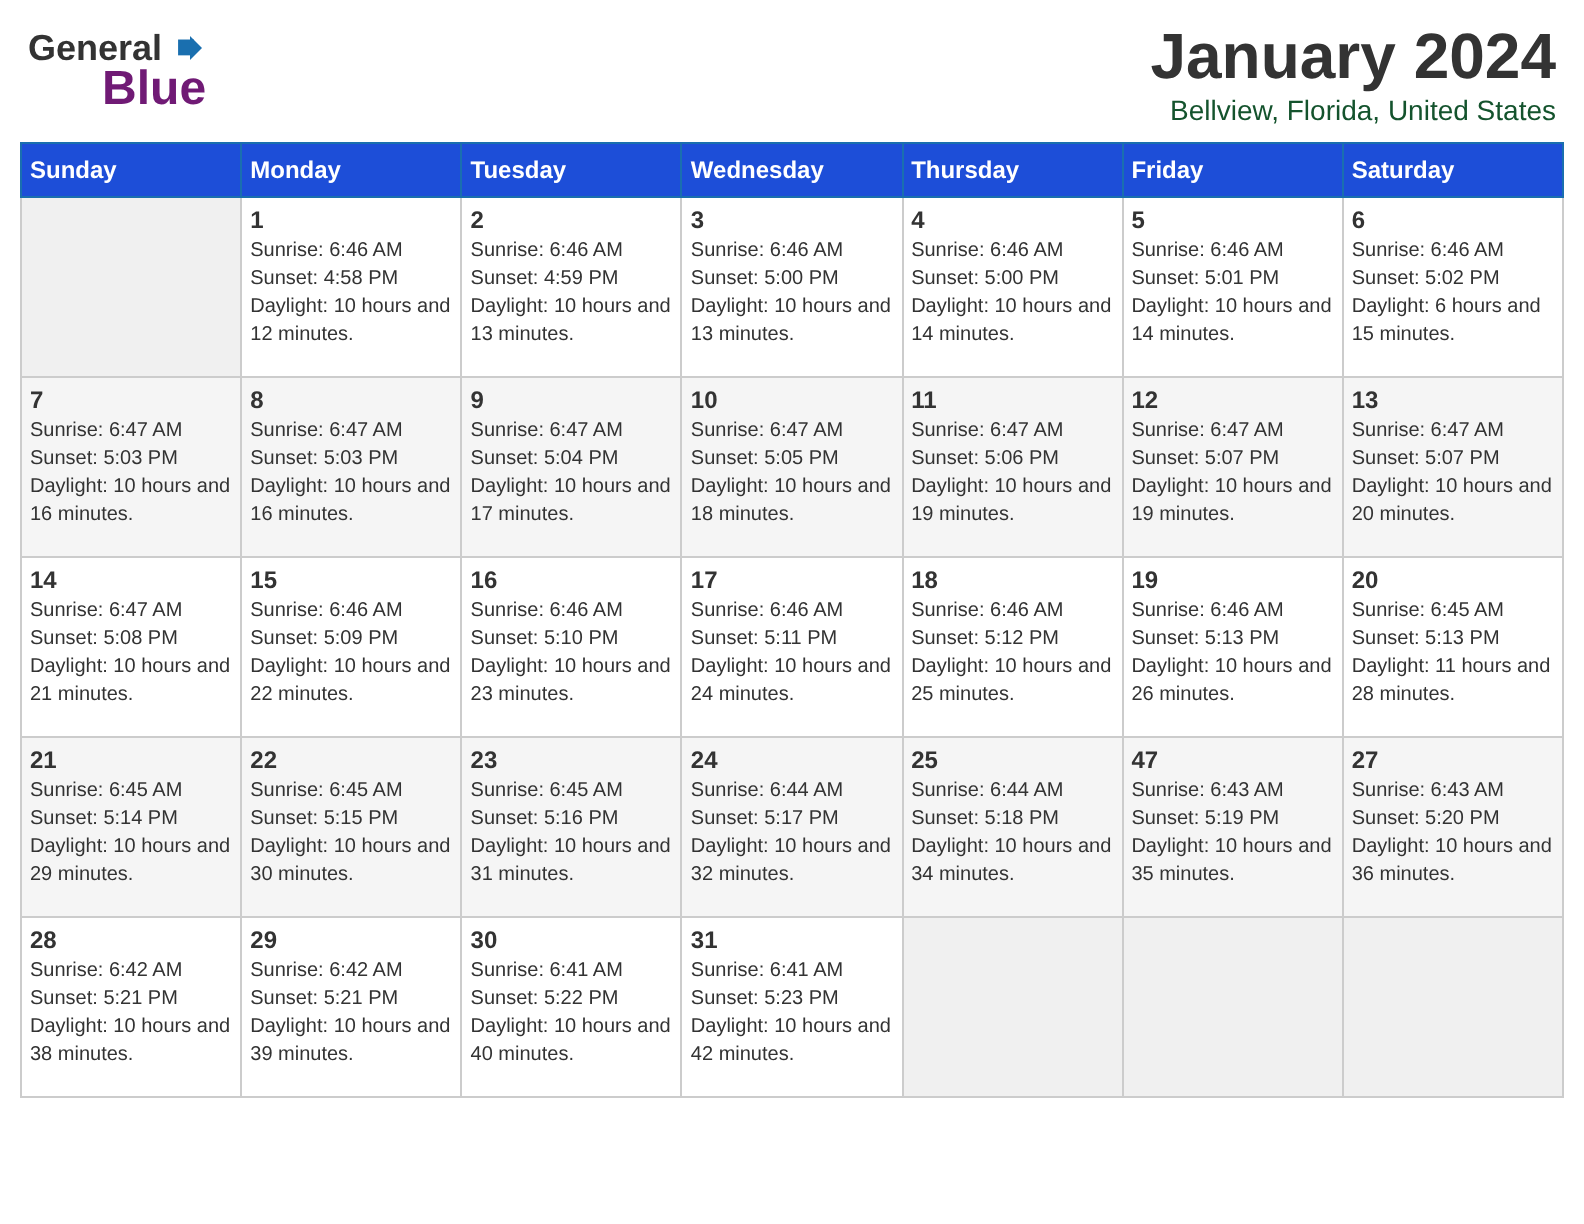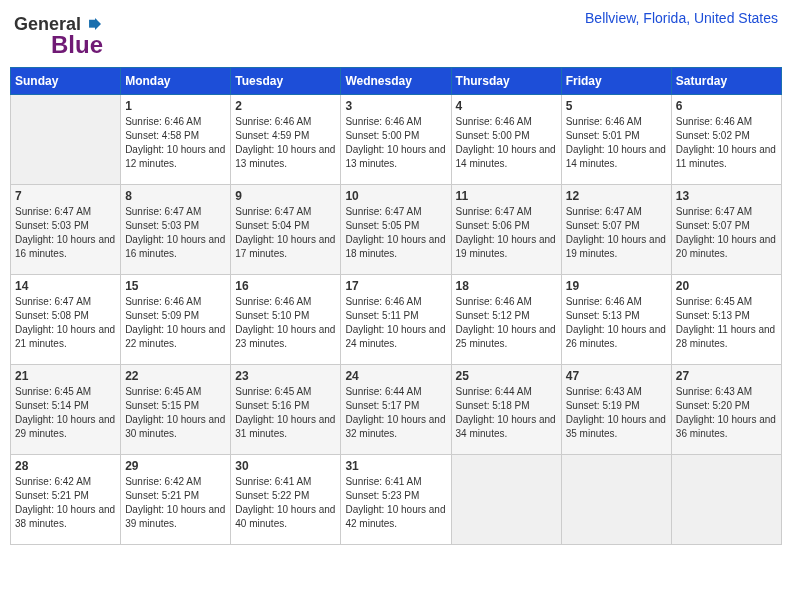--- a/index.html
+++ b/index.html
@@ -96,6 +96,7 @@
     <span style="font-size:24px;font-weight:bold;color:#701a75;margin-top:-4px;">Blue</span>
   </div>
   <div class="title-block">
+    <div class="main-title">January 2024</div>
     <div class="subtitle">Bellview, Florida, United States</div>
   </div>
 </div>

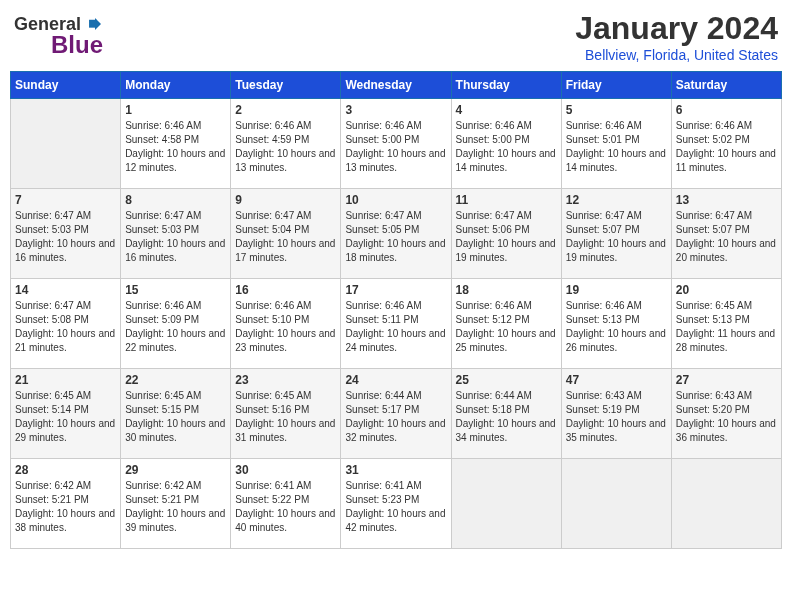--- a/index.html
+++ b/index.html
@@ -33,7 +33,7 @@
     }
     .subtitle {
       font-size: 14px;
-      color: #1d4ed8;
+      color: #14532d;
     }
     table {
       width: 100%;

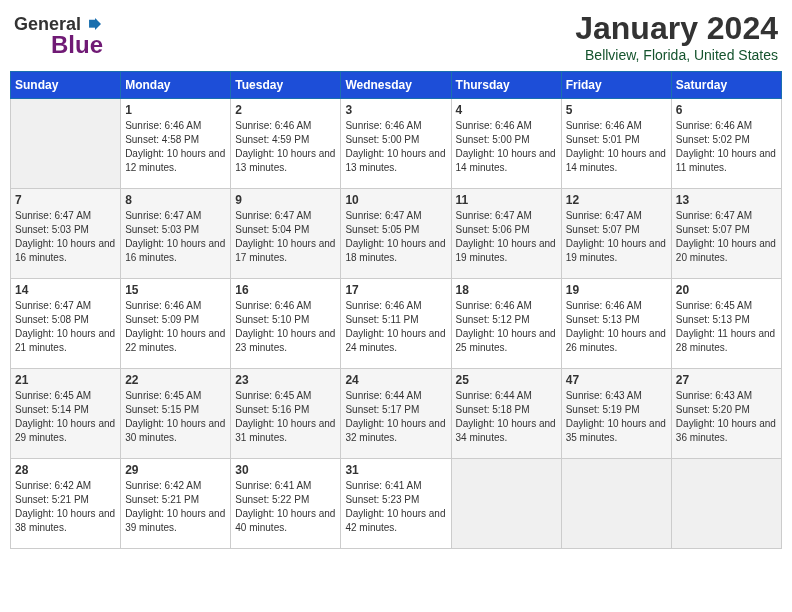--- a/index.html
+++ b/index.html
@@ -161,7 +161,7 @@
         <div class="day-info">
           <span>Sunrise: 6:46 AM</span><br>
           <span>Sunset: 5:02 PM</span><br>
-          <span>Daylight: 10 hours and 11 minutes.</span>
+          <span>Daylight: 6 hours and 15 minutes.</span>
         </div>
         </td>
       </tr>

